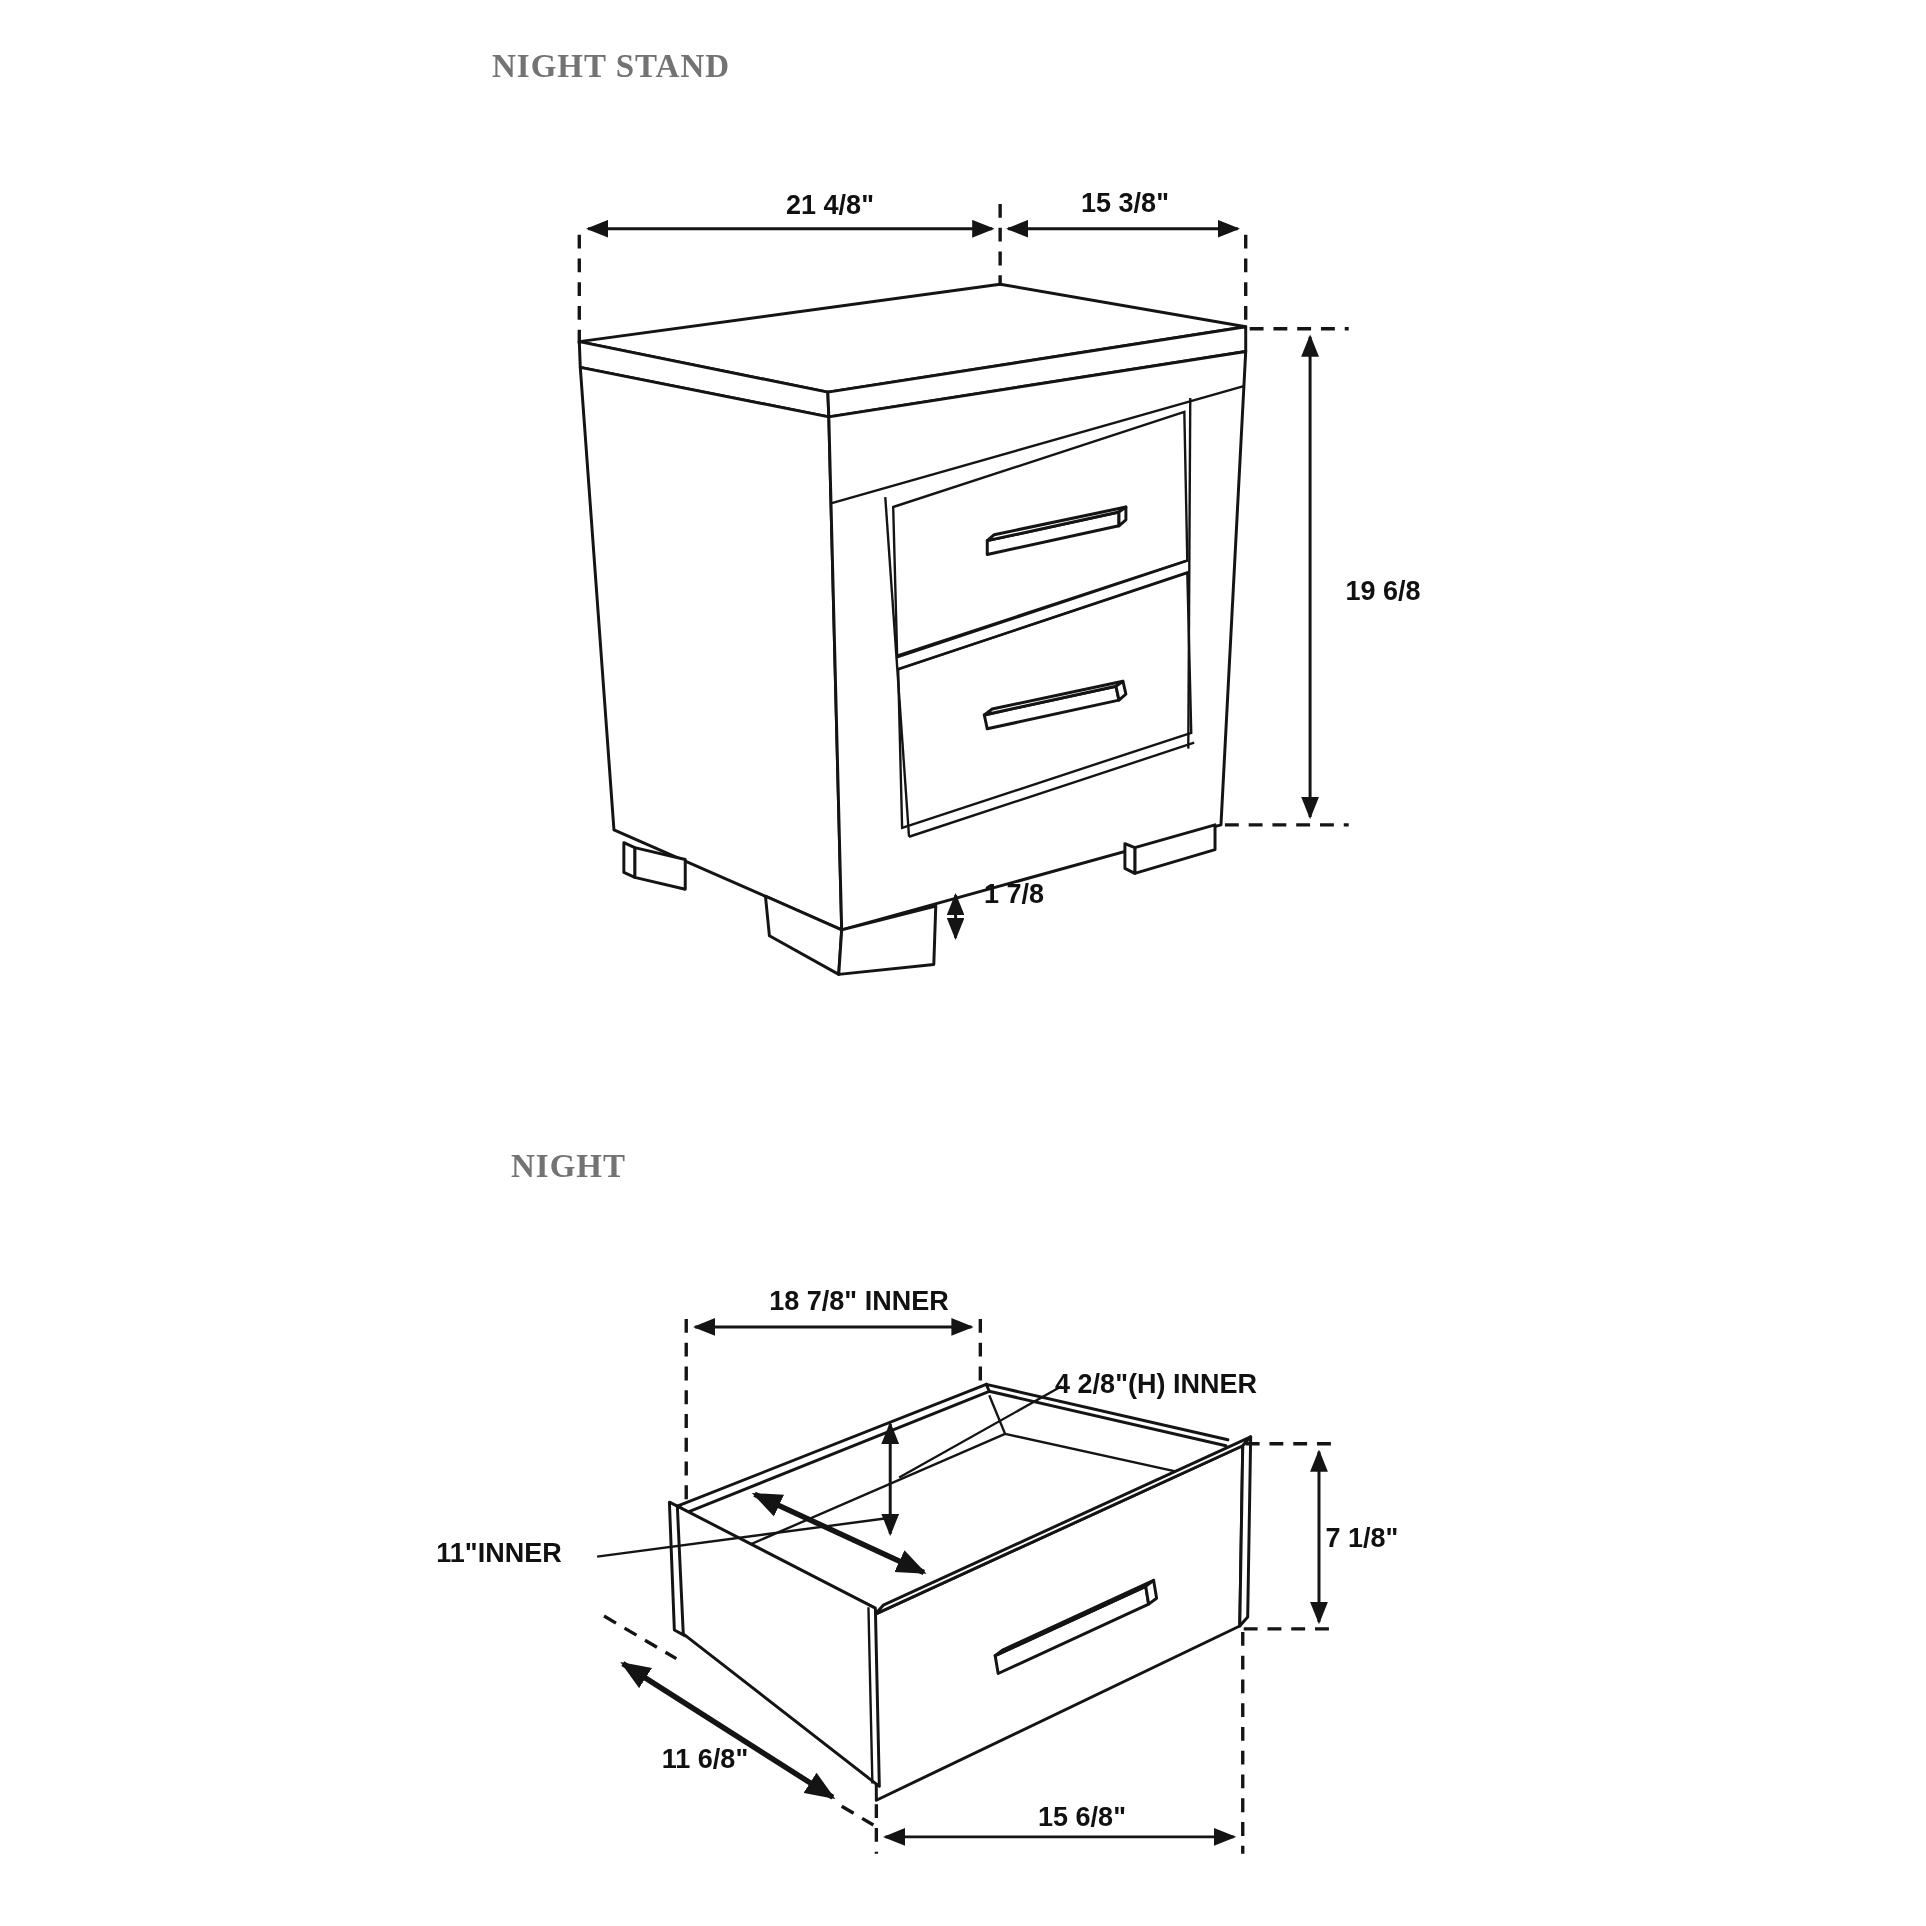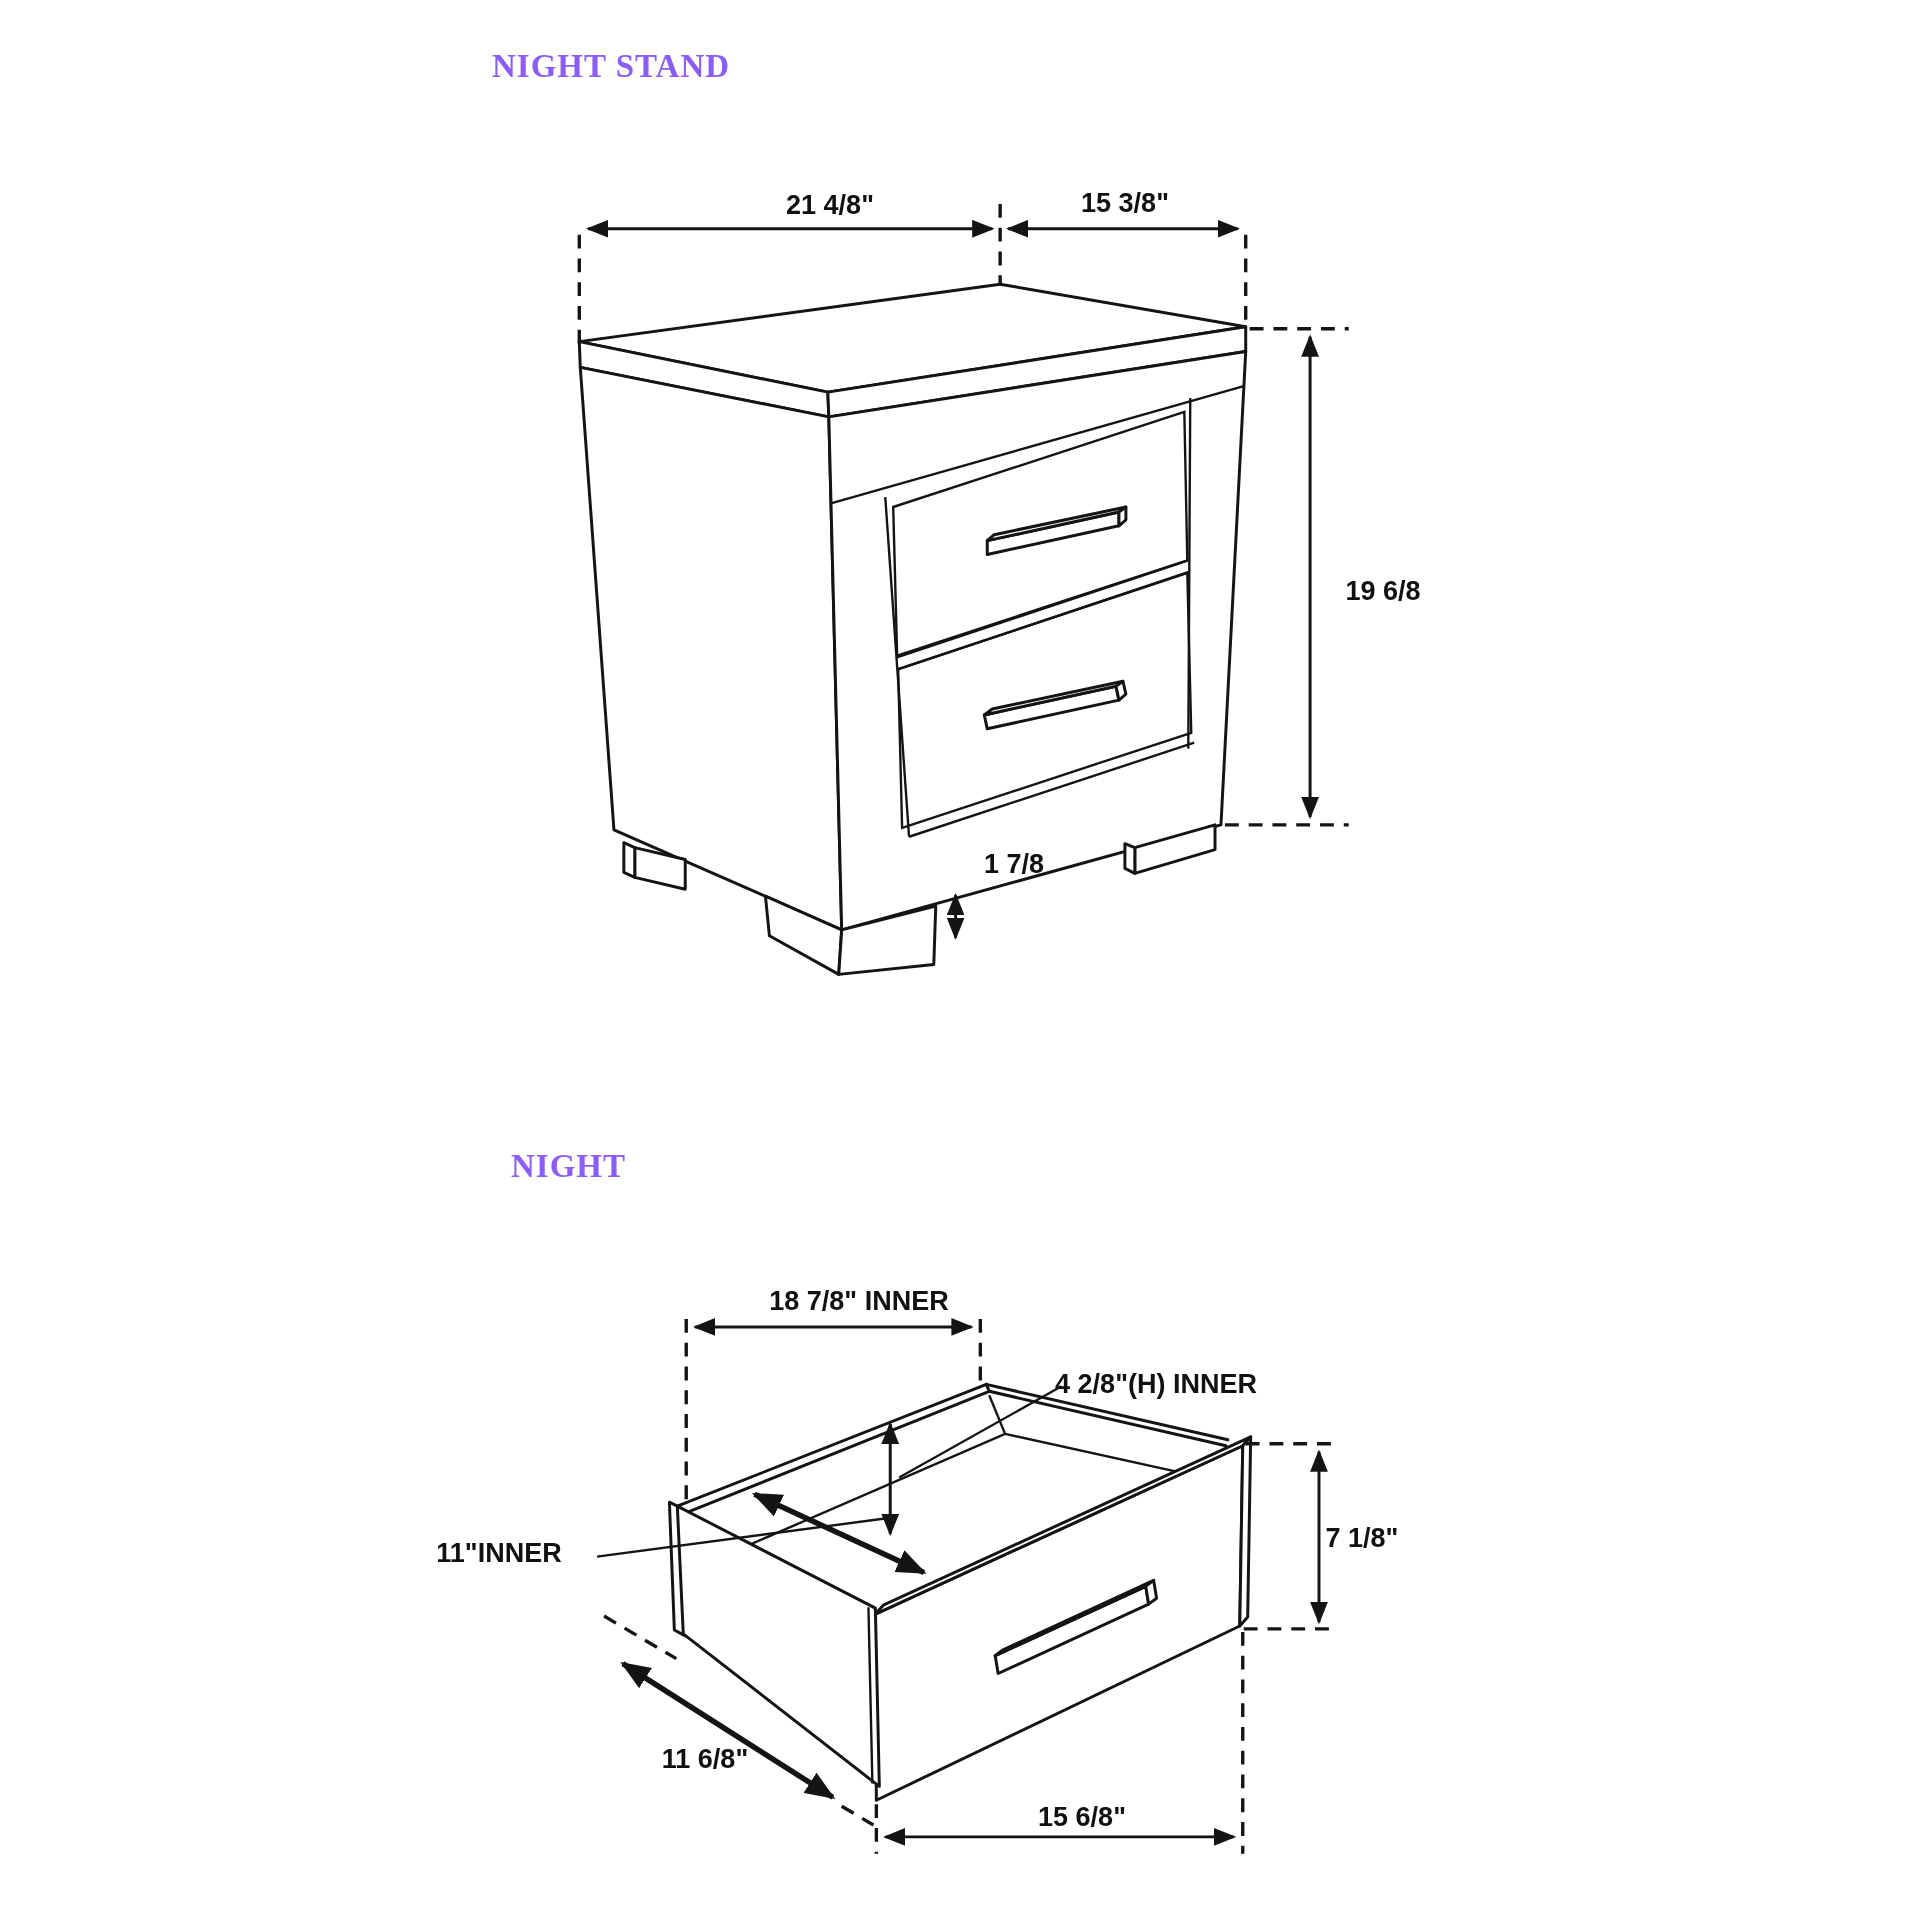--- a/index.html
+++ b/index.html
@@ -16,7 +16,7 @@
     font-family:"Liberation Serif", serif;
     font-weight:bold;
     font-size:33px;
-    color:#8b5cf6;
+    color:#737373;
     letter-spacing:1px;
     white-space:nowrap;
   }

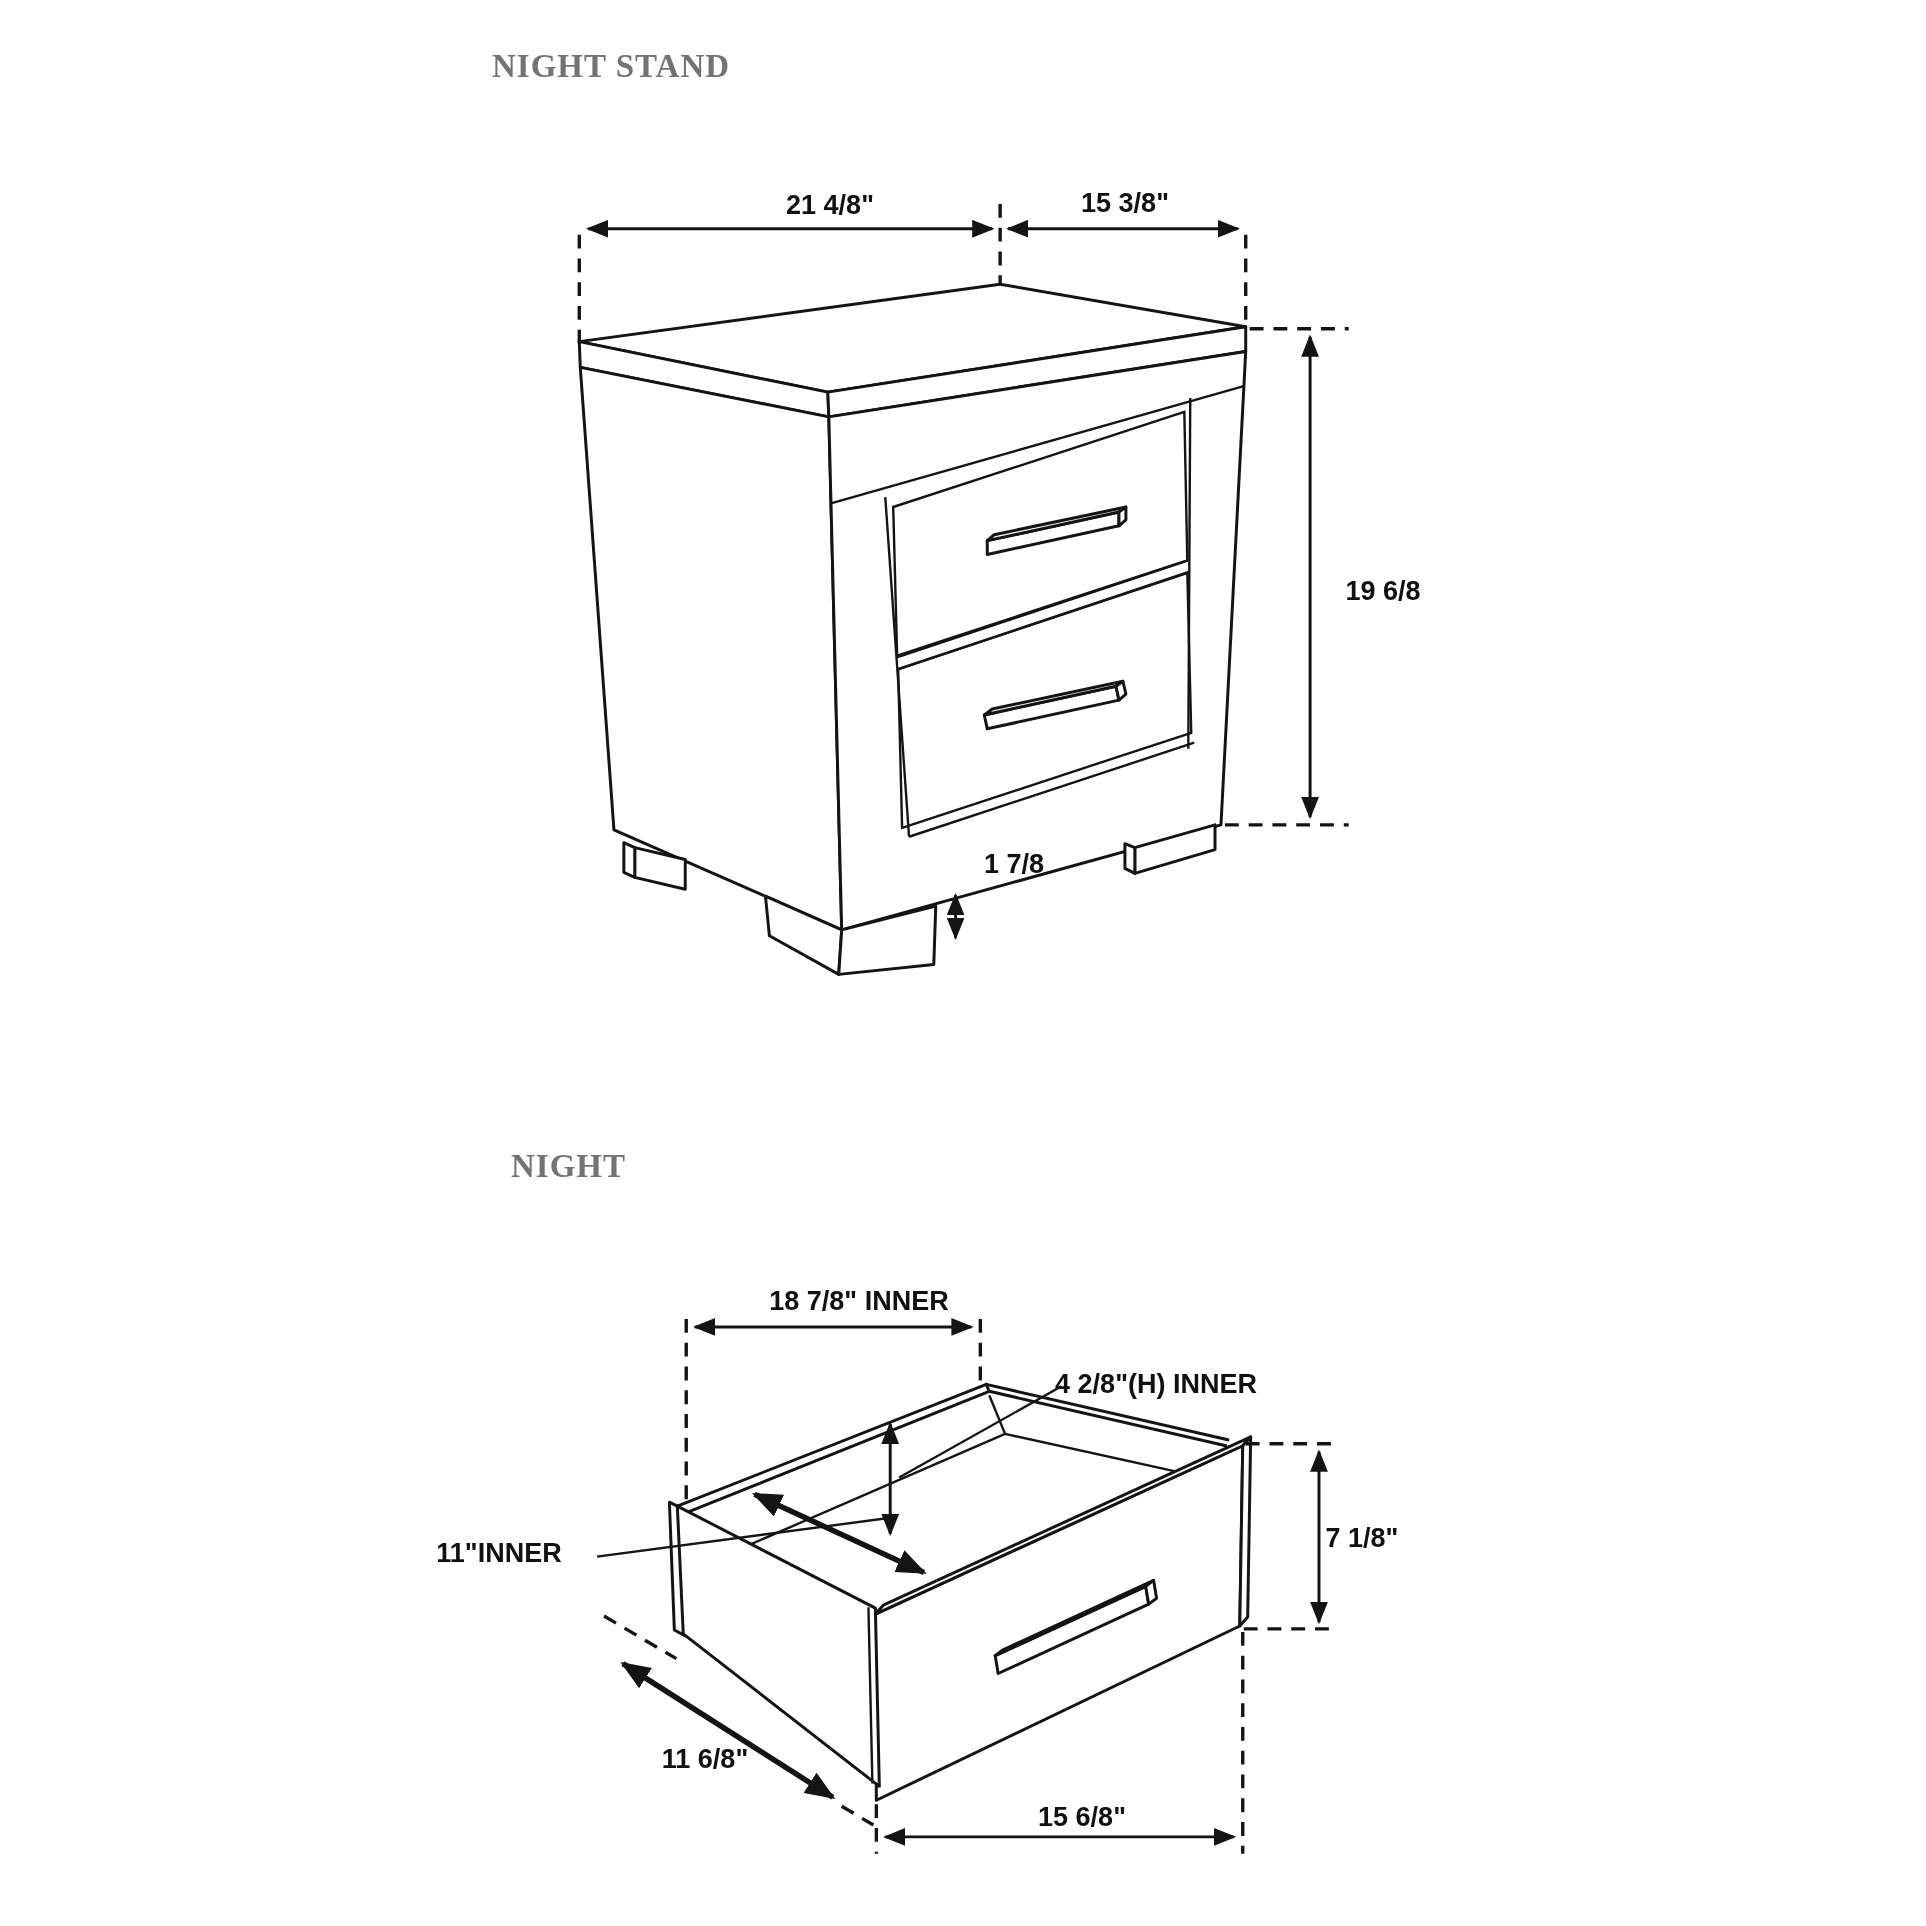--- a/index.html
+++ b/index.html
@@ -172,7 +172,7 @@
   <div class="dim" style="left:830px;top:205px;">21 4/8"</div>
   <div class="dim" style="left:1125px;top:203px;">15 3/8"</div>
   <div class="dim" style="left:1383px;top:591px;">19 6/8</div>
-  <div class="dim" style="left:1014px;top:864px;">1 7/8</div>
+  <div class="dim" style="left:1014px;top:894px;">1 7/8</div>
 
   <div class="title" style="left:511px;top:1148px;">NIGHT</div>
 

